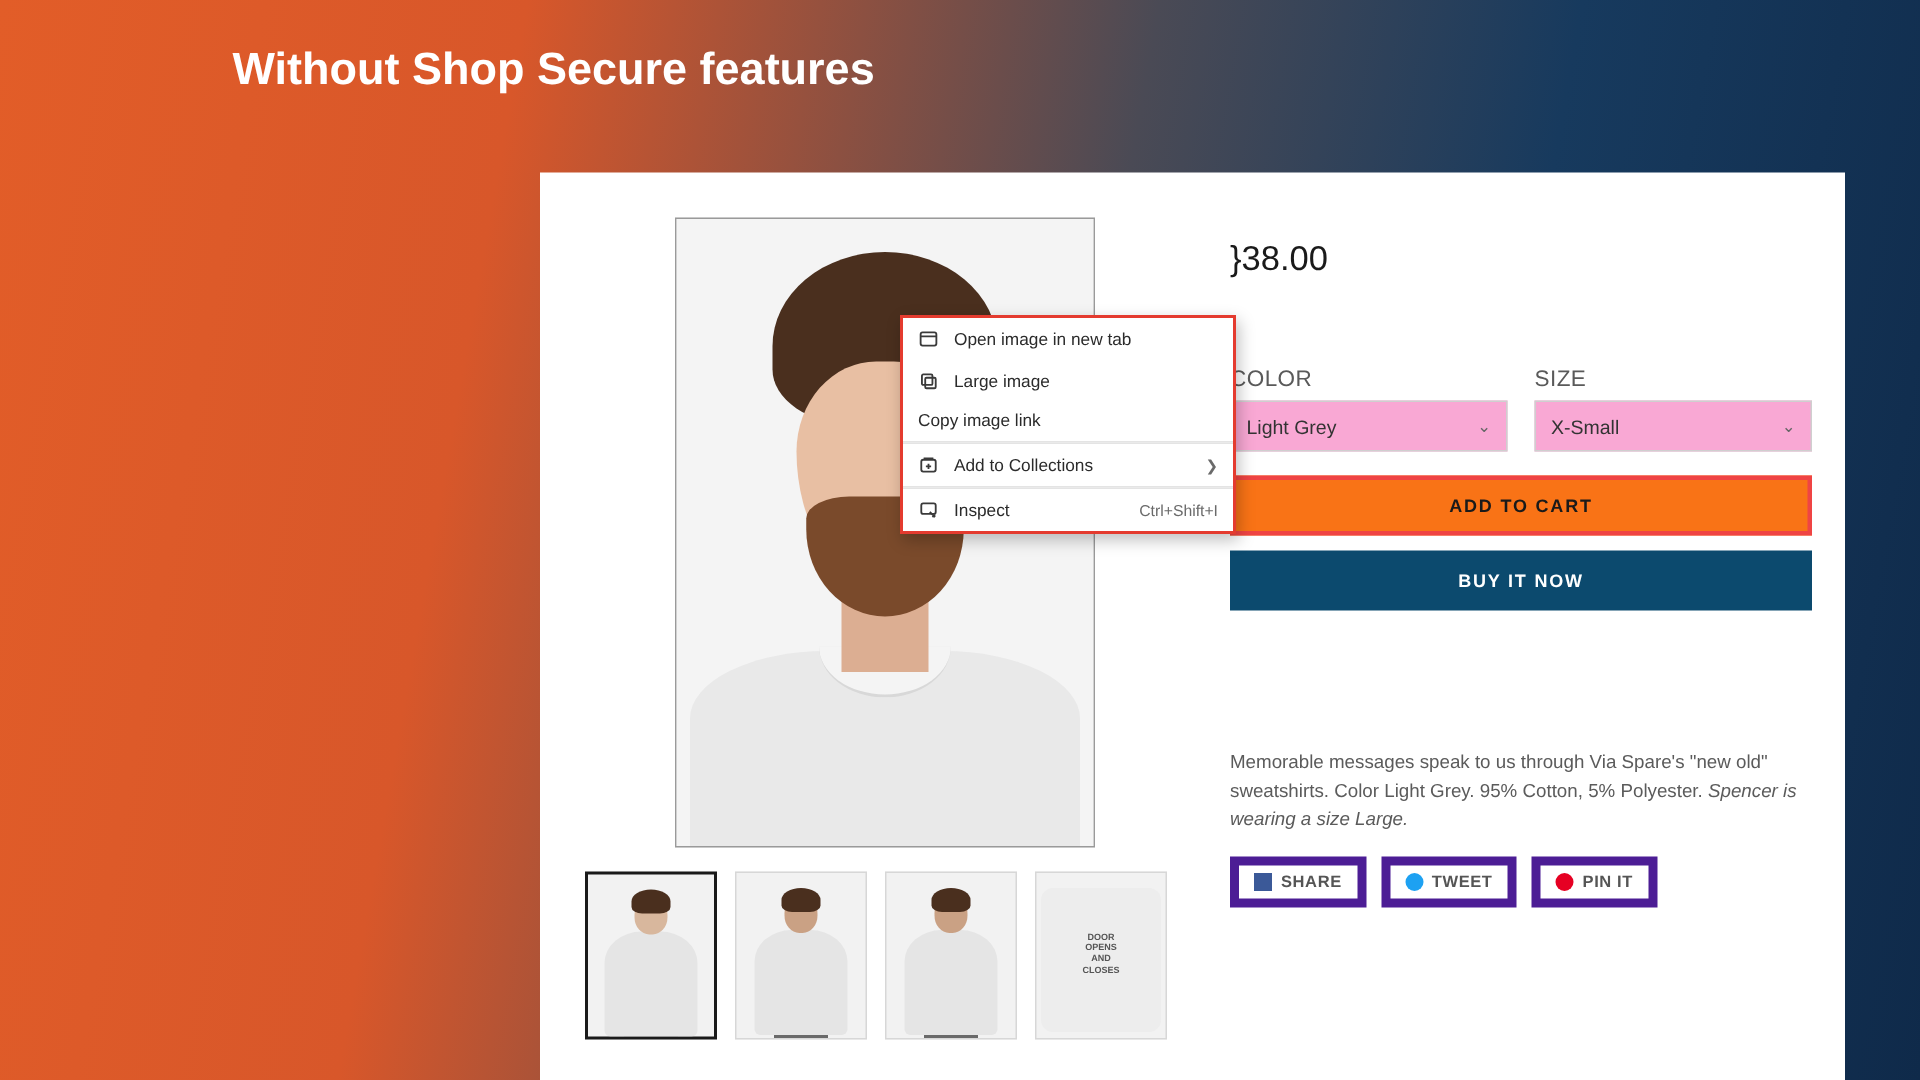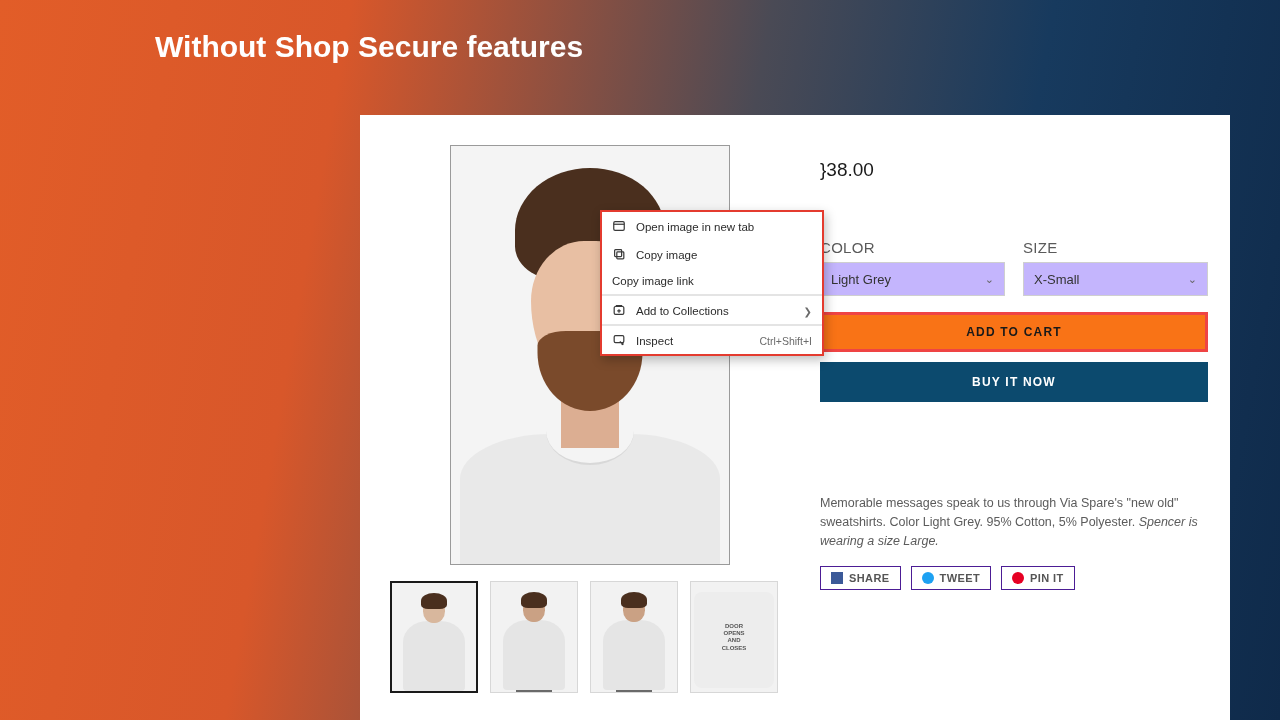--- a/index.html
+++ b/index.html
@@ -109,7 +109,7 @@
     font-size: 25px; font-weight:500; color:#1a1a1a; line-height:1.25;
     margin-top: 4px;
   }
-  .price { font-size:19px; color:#1a1a1a; margin-top:14px; }
+  .price { font-size:23px; color:#1a1a1a; margin-top:14px; }
   .opts { display:flex; gap:18px; margin-top:58px; }
   .opt { flex:1; }
   .opt-label { font-size:15px; letter-spacing:.3px; color:#5a5a5a; margin-bottom:6px; }

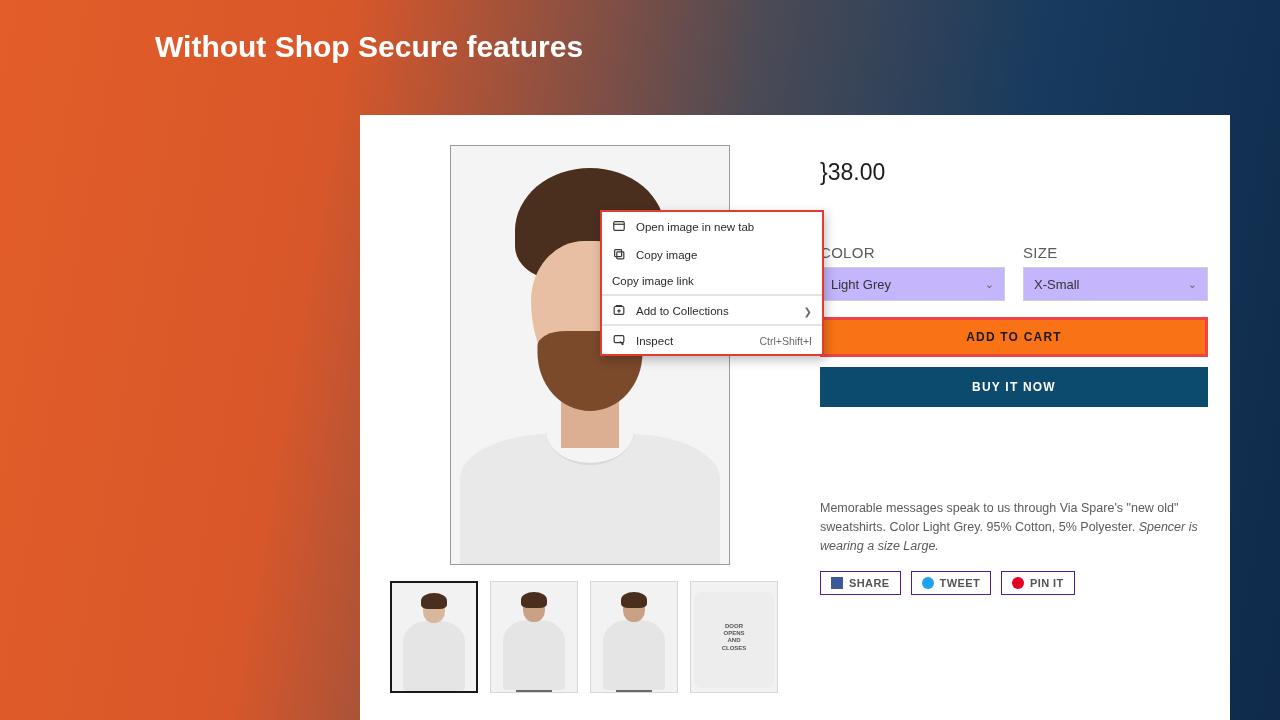--- a/index.html
+++ b/index.html
@@ -271,7 +271,7 @@
           <rect x="5.5" y="5.5" width="8" height="8" rx="1"></rect>
         </svg>
     </span>
-    <span class="ctx-label">Copy image</span>
+    <span class="ctx-label">Large image</span>
   </div>
   <div class="ctx-item indent">
     <span class="ctx-label">Copy image link</span>

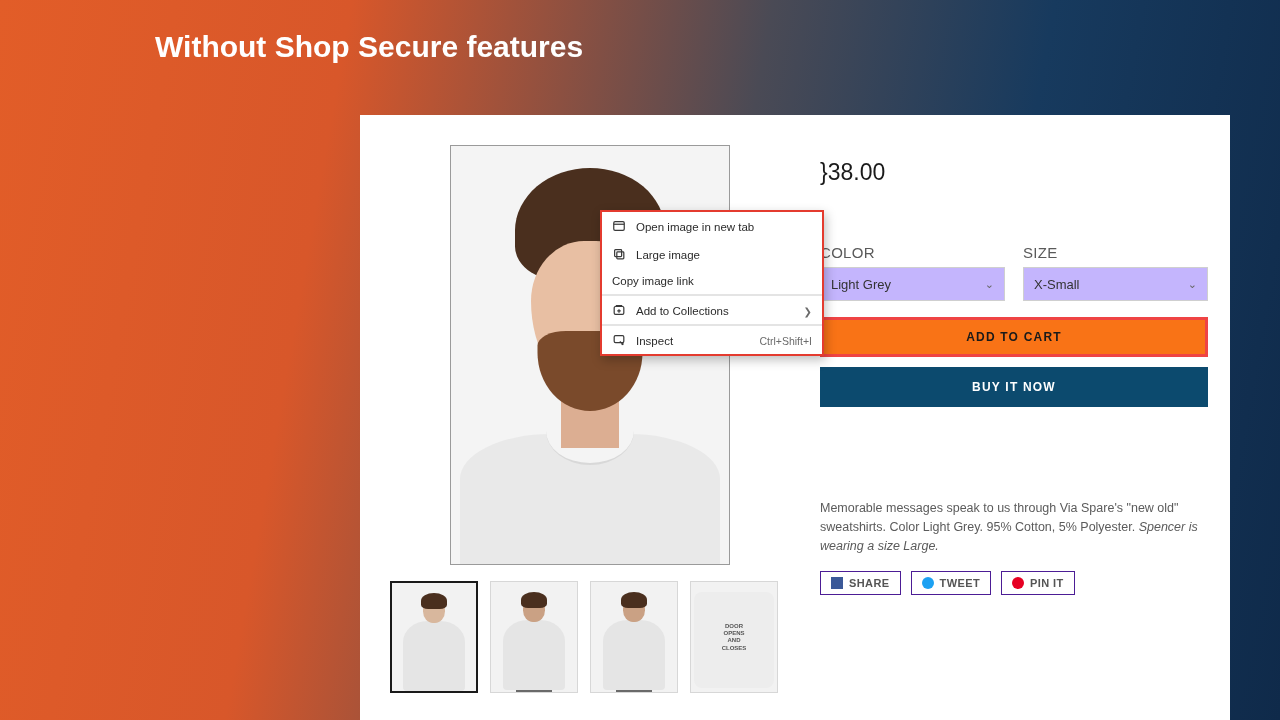--- a/index.html
+++ b/index.html
@@ -114,7 +114,7 @@
   .opt { flex:1; }
   .opt-label { font-size:15px; letter-spacing:.3px; color:#5a5a5a; margin-bottom:6px; }
   .select {
-    width:100%; height:34px; border:1px solid #cfcfcf; background:#c4b5fd;
+    width:100%; height:34px; border:1px solid #cfcfcf; background:#f9a8d4;
     display:flex; align-items:center; justify-content:space-between;
     padding:0 10px; font-size:13px; color:#333;
   }

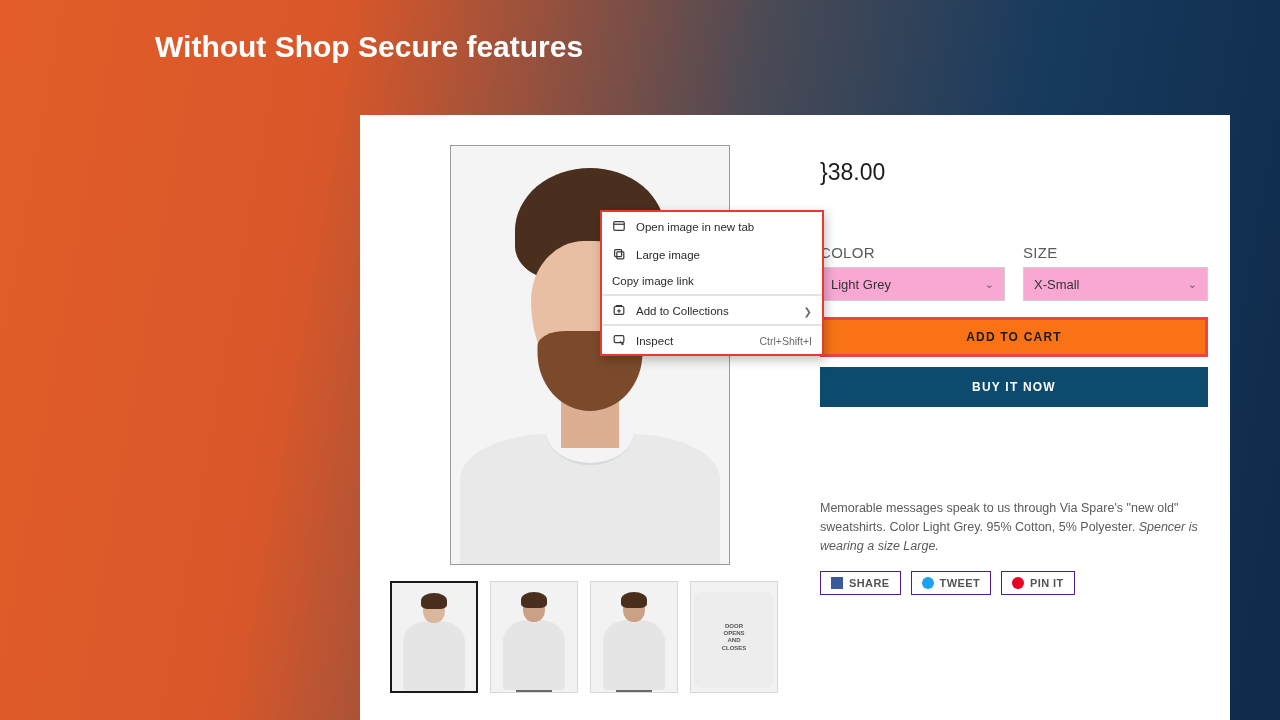--- a/index.html
+++ b/index.html
@@ -129,7 +129,7 @@
   .desc .em { font-style:italic; }
   .social { display:flex; gap:10px; margin-top:16px; }
   .sbtn {
-    border:1px solid #4c1d95; padding:5px 10px; font-size:11px; font-weight:600;
+    border:6px solid #4c1d95; padding:5px 10px; font-size:11px; font-weight:600;
     color:#555; display:flex; align-items:center; gap:6px; letter-spacing:.4px;
   }
   .sicon { width:12px; height:12px; display:inline-block; }

